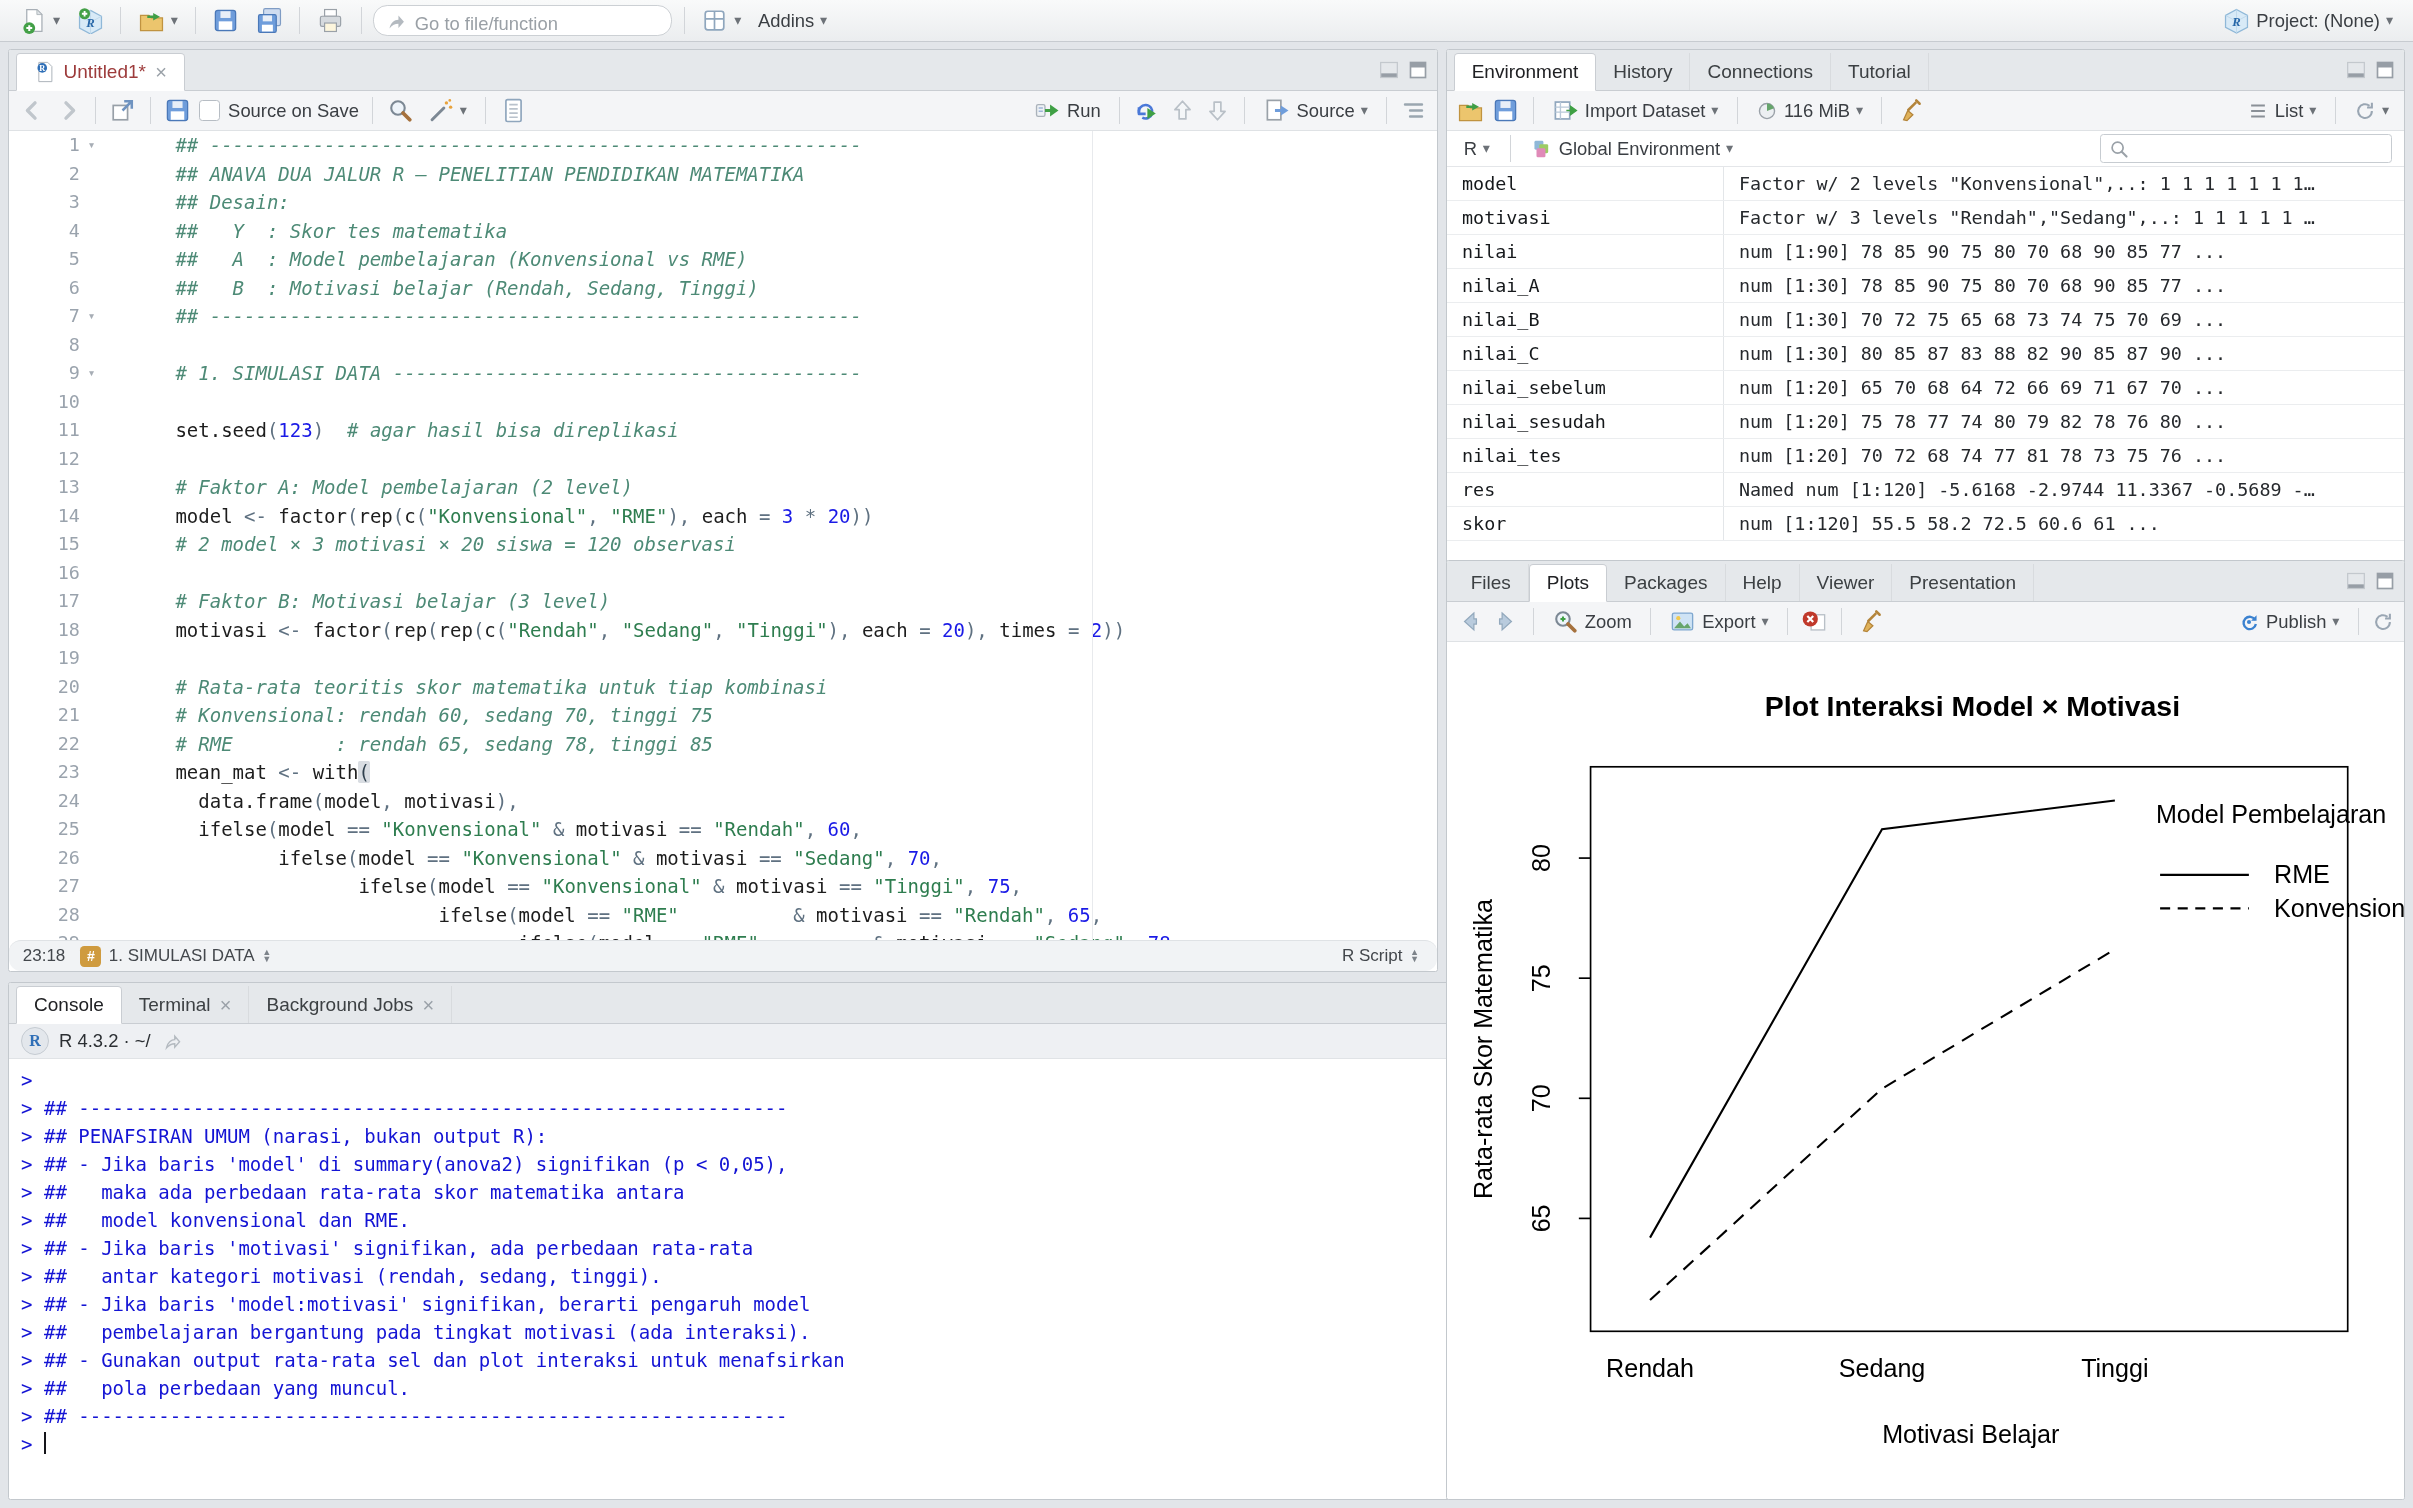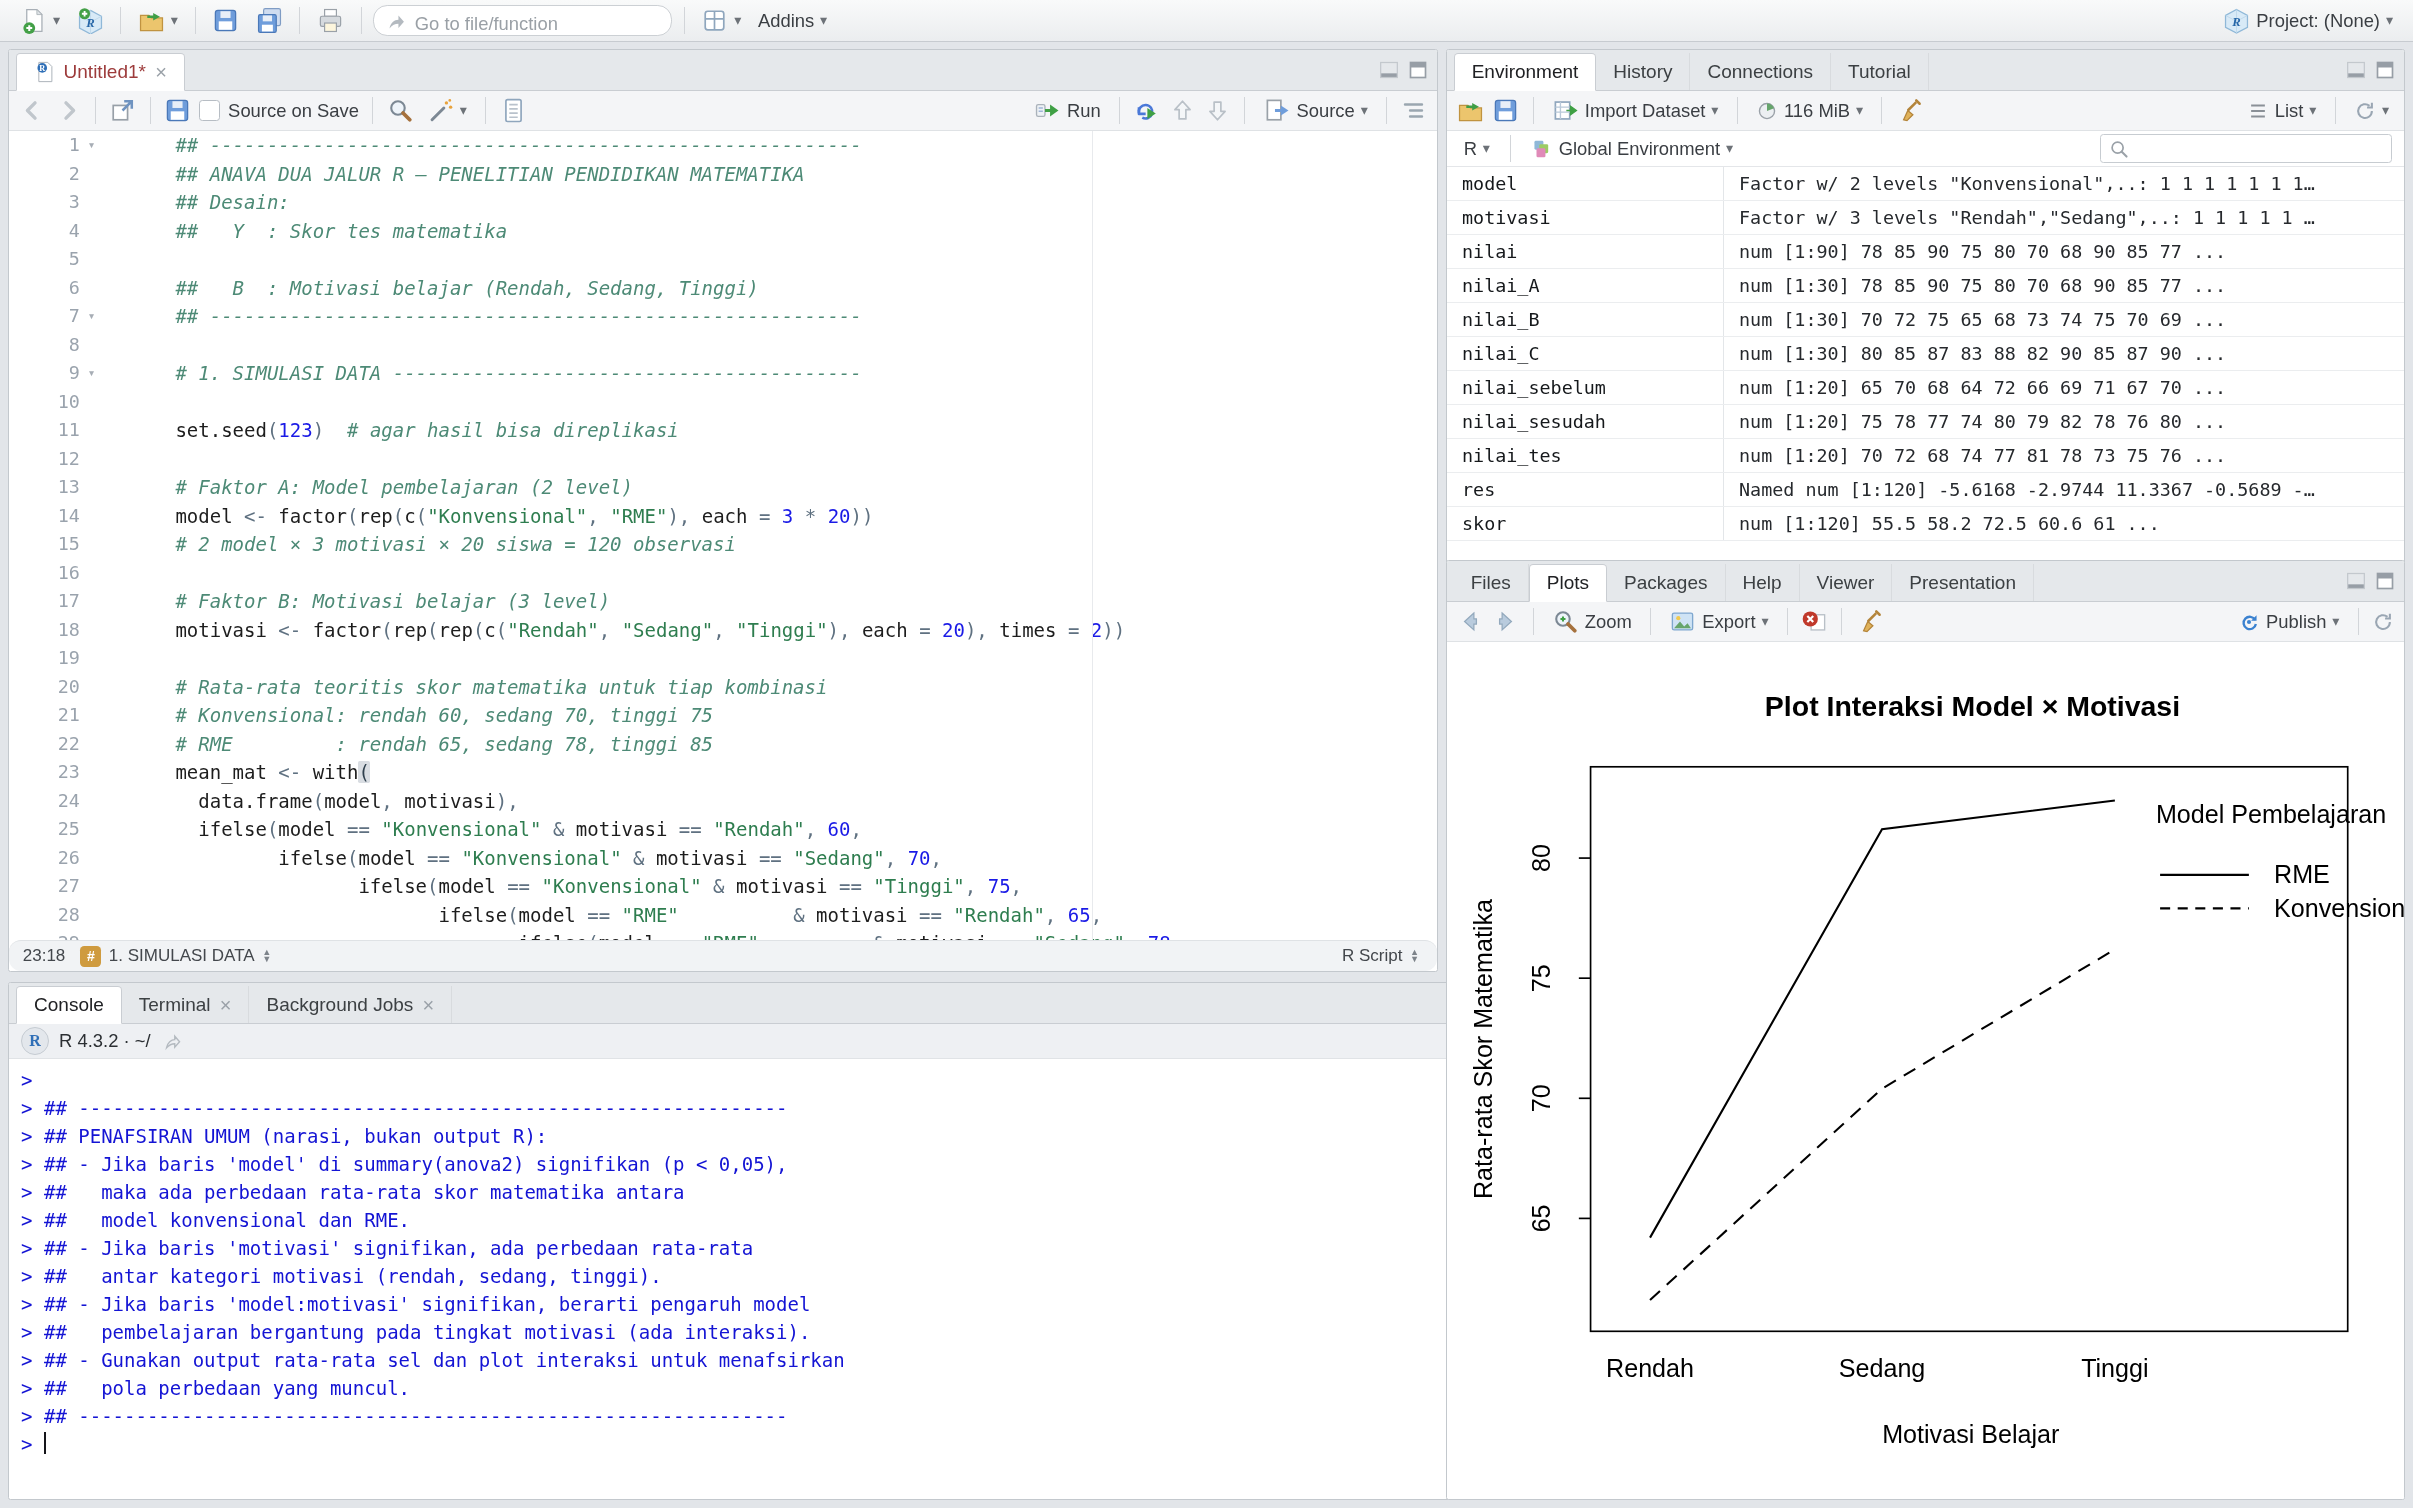--- a/index.html
+++ b/index.html
@@ -283,7 +283,7 @@
         <div class="code-row"><div class="gutter">2<span class="fold"> </span></div><div class="code-text"><span class="cm">## ANAVA DUA JALUR R – PENELITIAN PENDIDIKAN MATEMATIKA</span></div></div>
         <div class="code-row"><div class="gutter">3<span class="fold"> </span></div><div class="code-text"><span class="cm">## Desain:</span></div></div>
         <div class="code-row"><div class="gutter">4<span class="fold"> </span></div><div class="code-text"><span class="cm">##   Y  : Skor tes matematika</span></div></div>
-        <div class="code-row"><div class="gutter">5<span class="fold"> </span></div></div>
+        <div class="code-row"><div class="gutter">5<span class="fold"> </span></div><div class="code-text"><span class="cm">##   A  : Model pembelajaran (Konvensional vs RME)</span></div></div>
         <div class="code-row"><div class="gutter">6<span class="fold"> </span></div><div class="code-text"><span class="cm">##   B  : Motivasi belajar (Rendah, Sedang, Tinggi)</span></div></div>
         <div class="code-row"><div class="gutter">7<span class="fold">▾</span></div><div class="code-text"><span class="cm">## ---------------------------------------------------------</span></div></div>
         <div class="code-row"><div class="gutter">8<span class="fold"> </span></div><div class="code-text"></div></div>

